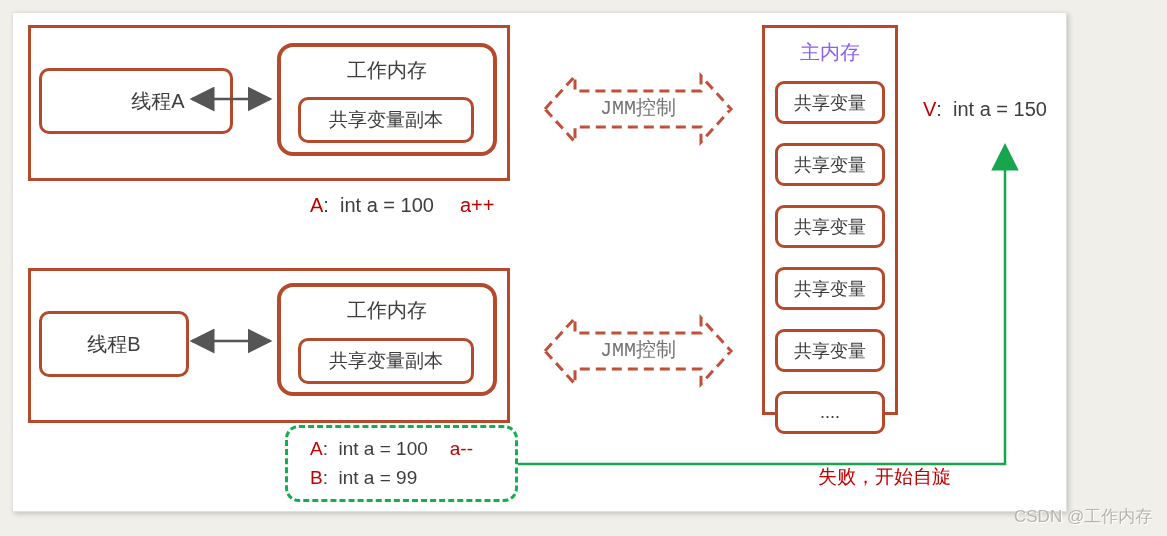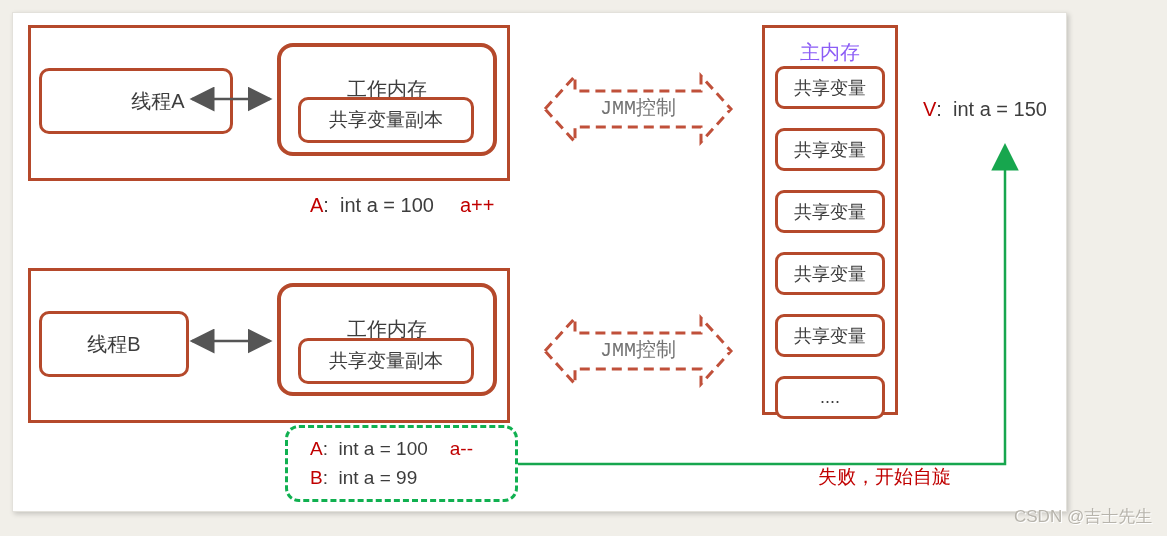--- a/index.html
+++ b/index.html
@@ -16,7 +16,7 @@
         color:#3d3d3d;font-size:20px;}
   .workmem{position:absolute;border:4px solid #b5492b;border-radius:16px;background:#fff;
            text-align:center;color:#3d3d3d;font-size:20px;}
-  .workmem .wm-title{margin-top:29px;}
+  .workmem .wm-title{margin-top:10px;}
 
   
   .mainmem{position:absolute;left:762px;top:25px;width:136px;height:390px;

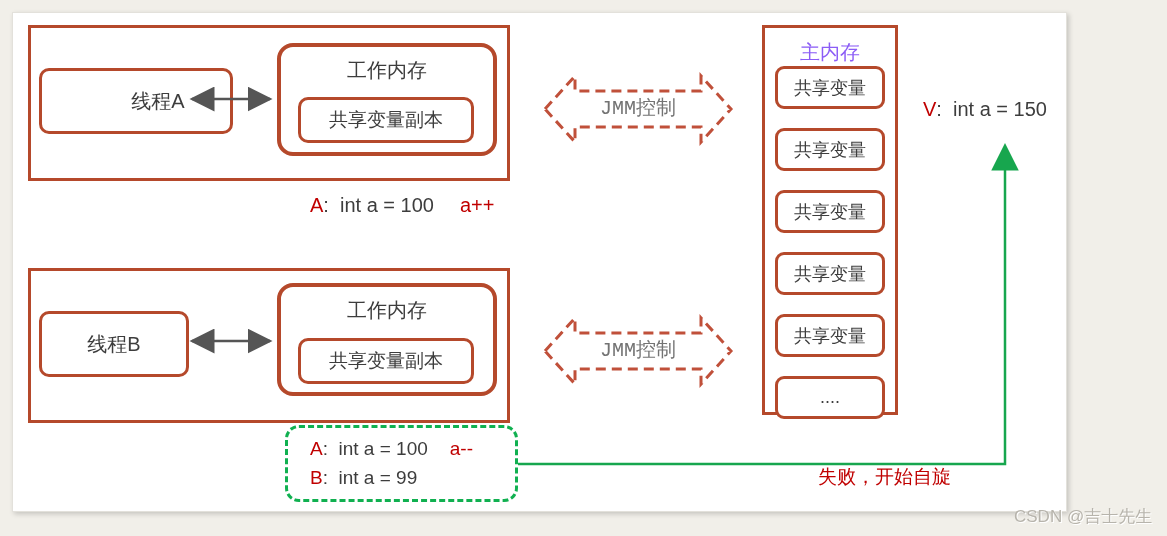--- a/index.html
+++ b/index.html
@@ -22,7 +22,7 @@
   .mainmem{position:absolute;left:762px;top:25px;width:136px;height:390px;
            border:3px solid #b5492b;background:#fff;box-sizing:border-box;}
   .mainmem .mm-title{text-align:center;margin-top:11px;font-size:20px;color:#8b5cf6;}
-  .mm-slots{display:flex;flex-direction:column;align-items:center;gap:19px;}
+  .mm-slots{display:flex;flex-direction:column;align-items:center;gap:19px;margin-top:15px;}
   .mm-slot{width:104px;height:37px;border:3px solid #b5492b;border-radius:9px;background:#fff;
            display:flex;align-items:center;justify-content:center;font-size:18px;color:#3d3d3d;
            box-sizing:content-box;}

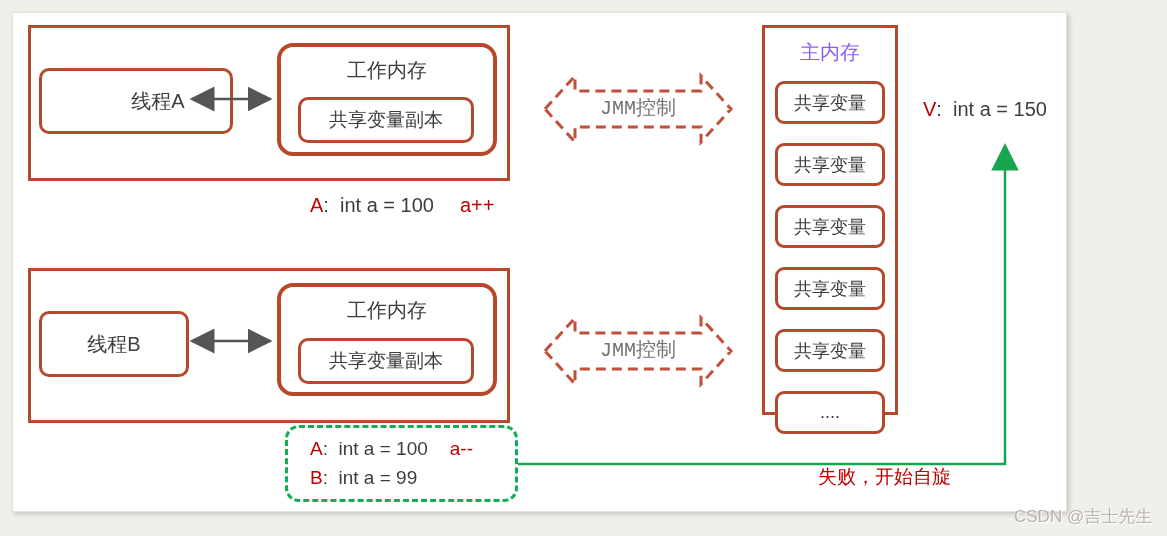--- a/index.html
+++ b/index.html
@@ -127,7 +127,7 @@
 
   <div class="spin">失败，开始自旋</div>
 
-  <div class="watermark">CSDN @吉士先生</div>
+  <div class="watermark">CSDN @工作内存</div>
 
   <svg class="overlay" viewBox="0 0 1167 536">
     <defs>

